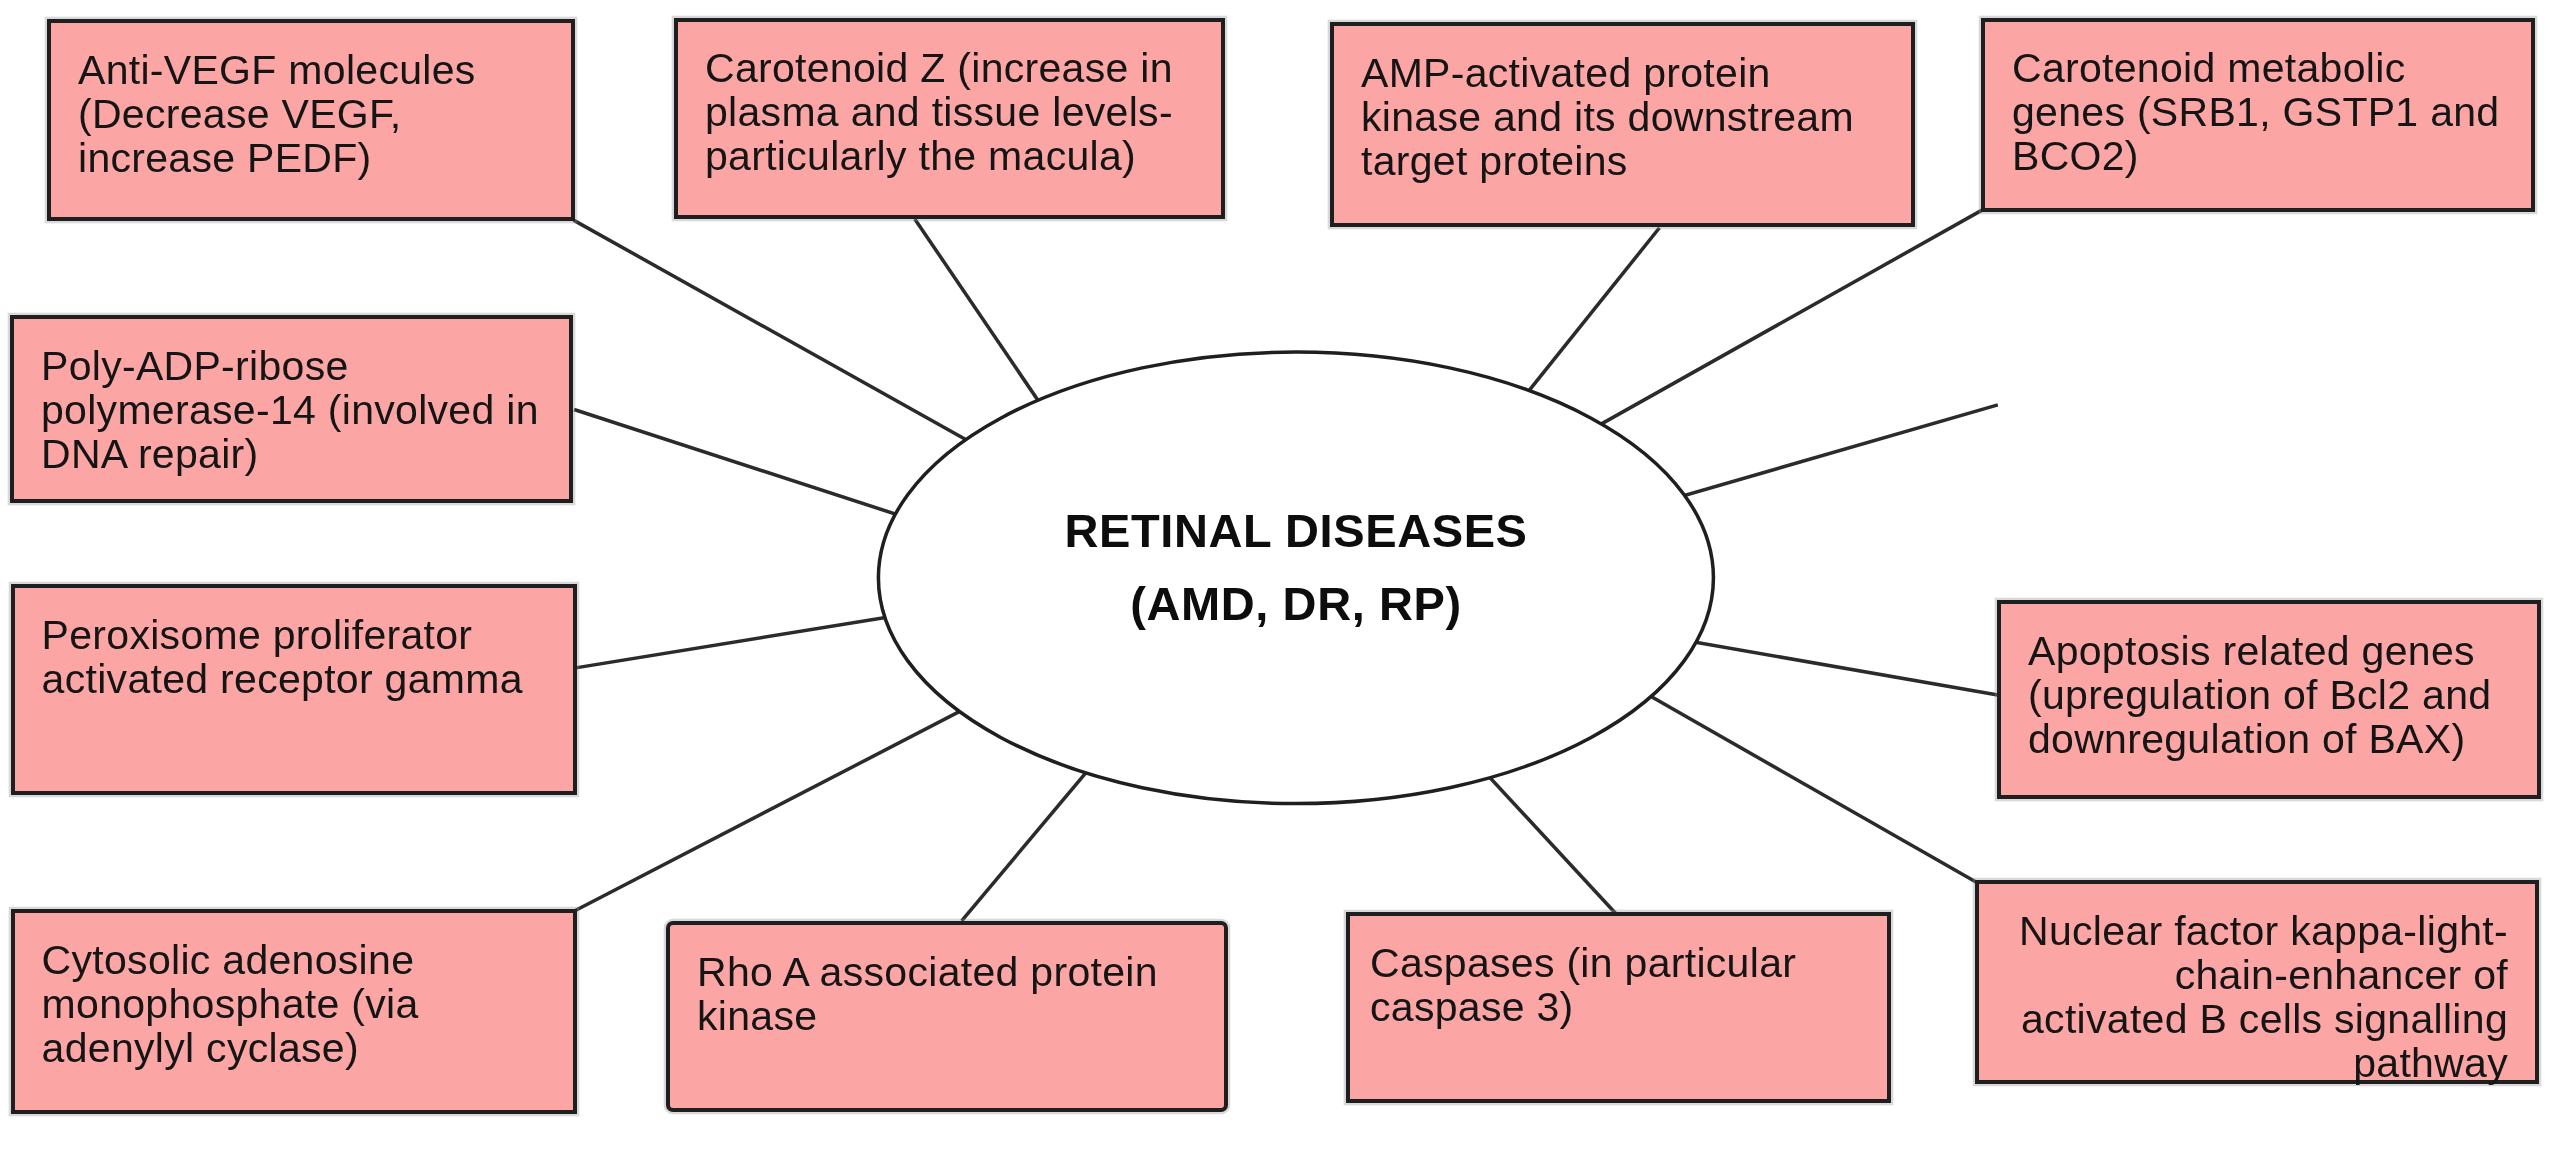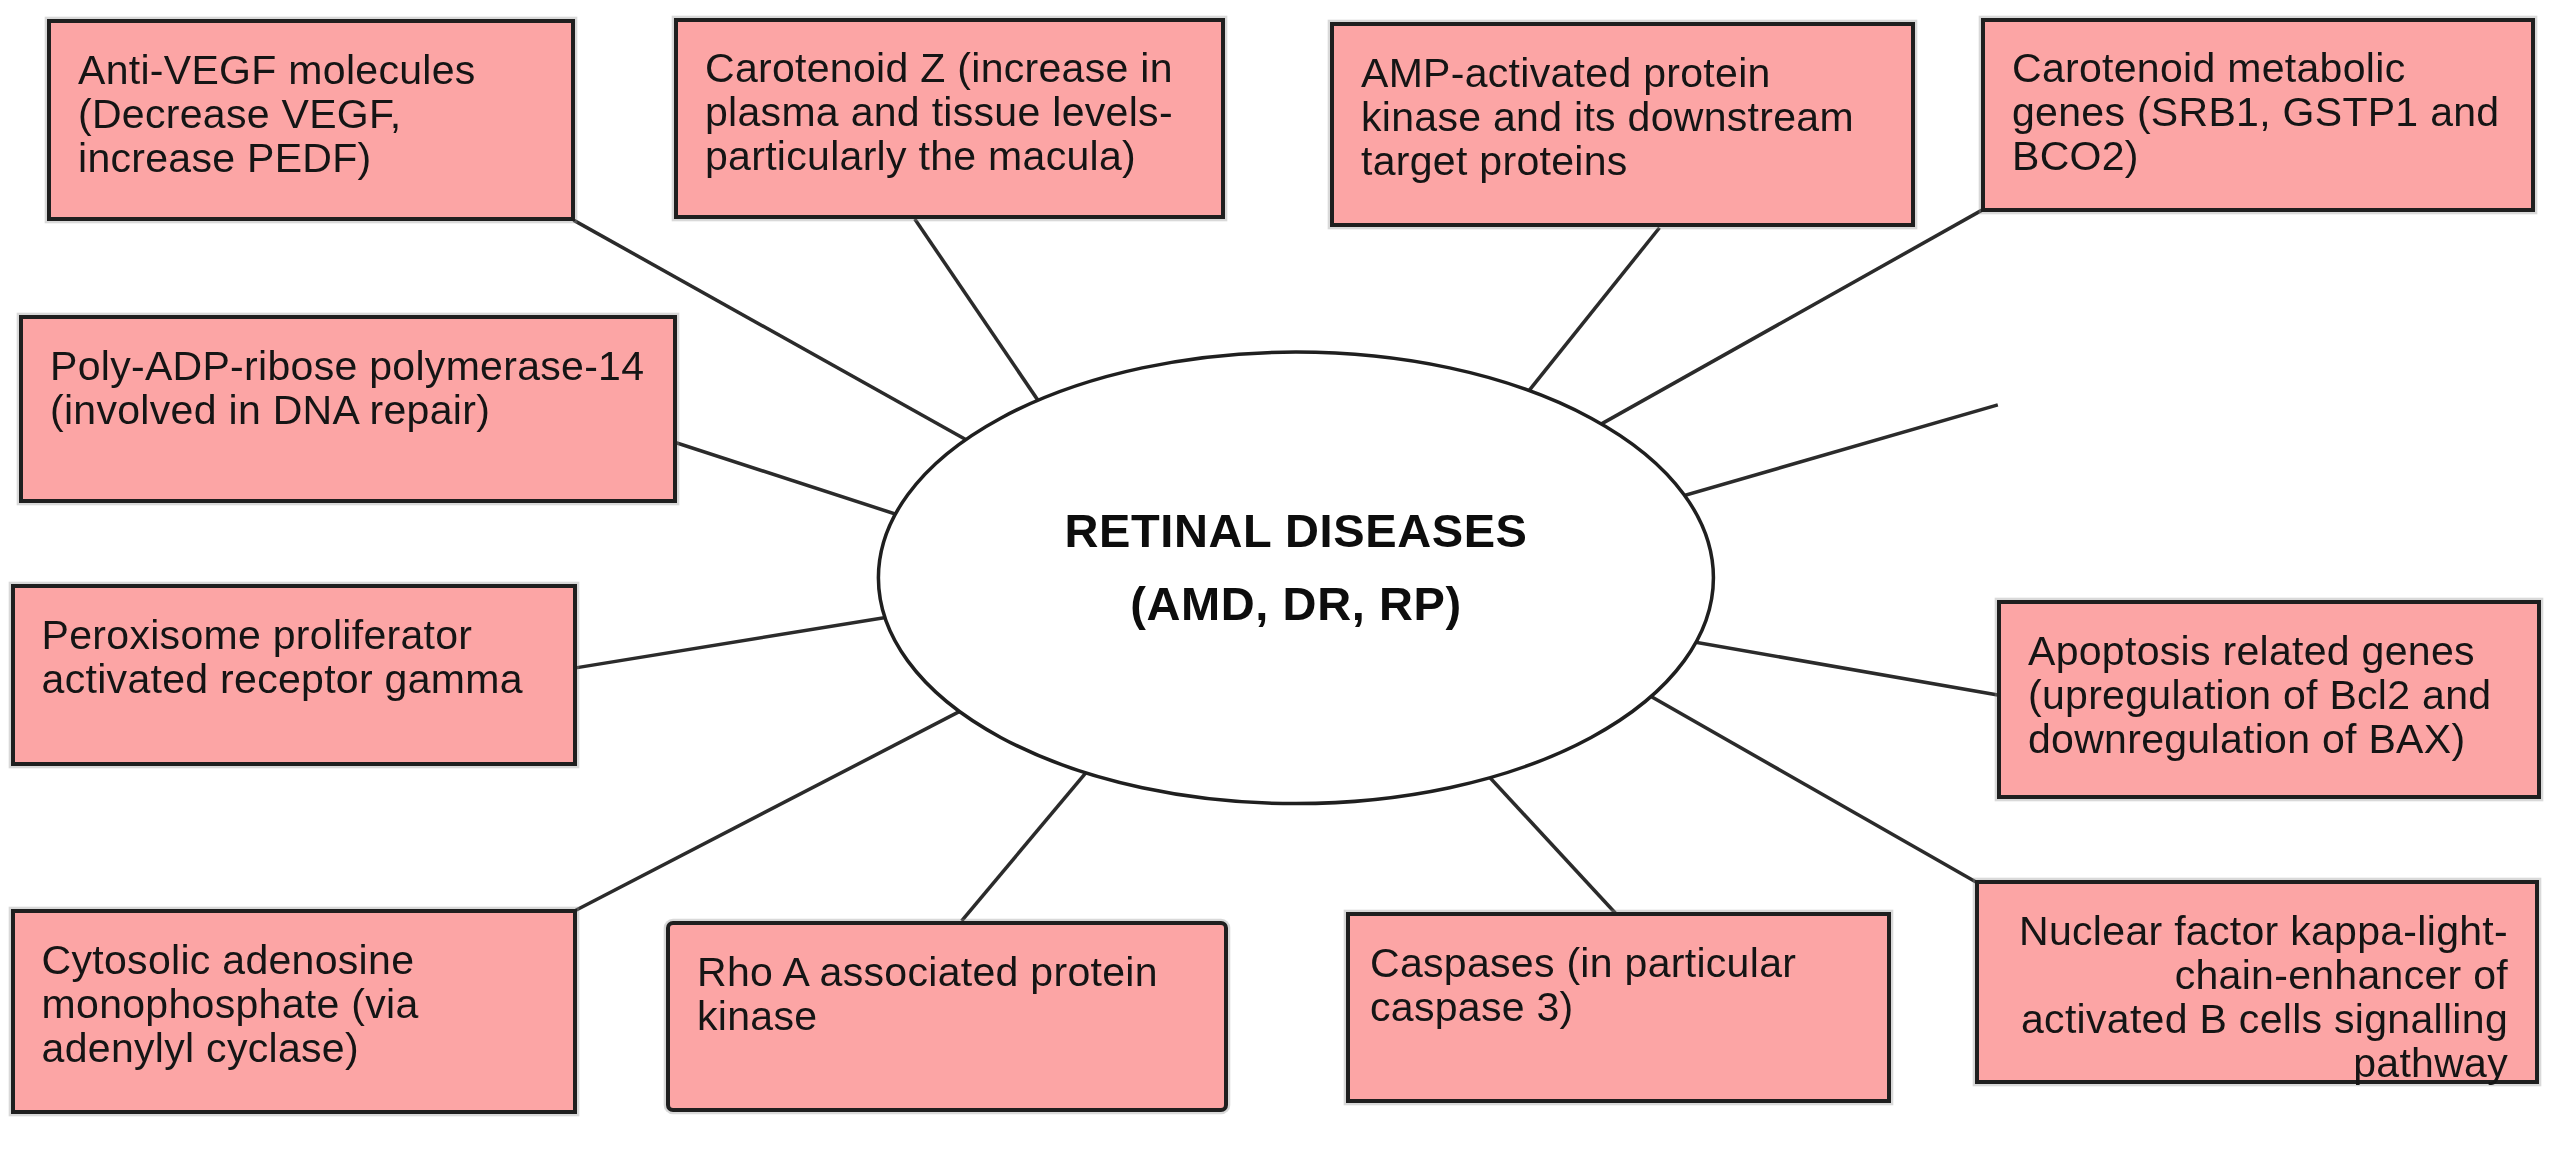--- a/index.html
+++ b/index.html
@@ -45,7 +45,7 @@
   #b3 {left:1330px; top:22px;   width:585px; height:205px;}
   #b4 {left:1981px; top:17.6px;   width:554px; height:194px;}
   #b5 {left:1997px; top:304px;  width:544px; height:204px;}
-  #b6 {left:19px;   top:315px;  width:658px; height:188px;}
+  #b6 {left:10px;   top:315px;  width:563px; height:188px;}
   #b7 {left:10.6px;   top:584px;  width:566px; height:182px;}
   #b8 {left:1997px; top:600px; width:544px; height:199px;}
   #b9 {left:10.6px;   top:909px; width:566px; height:205px;}

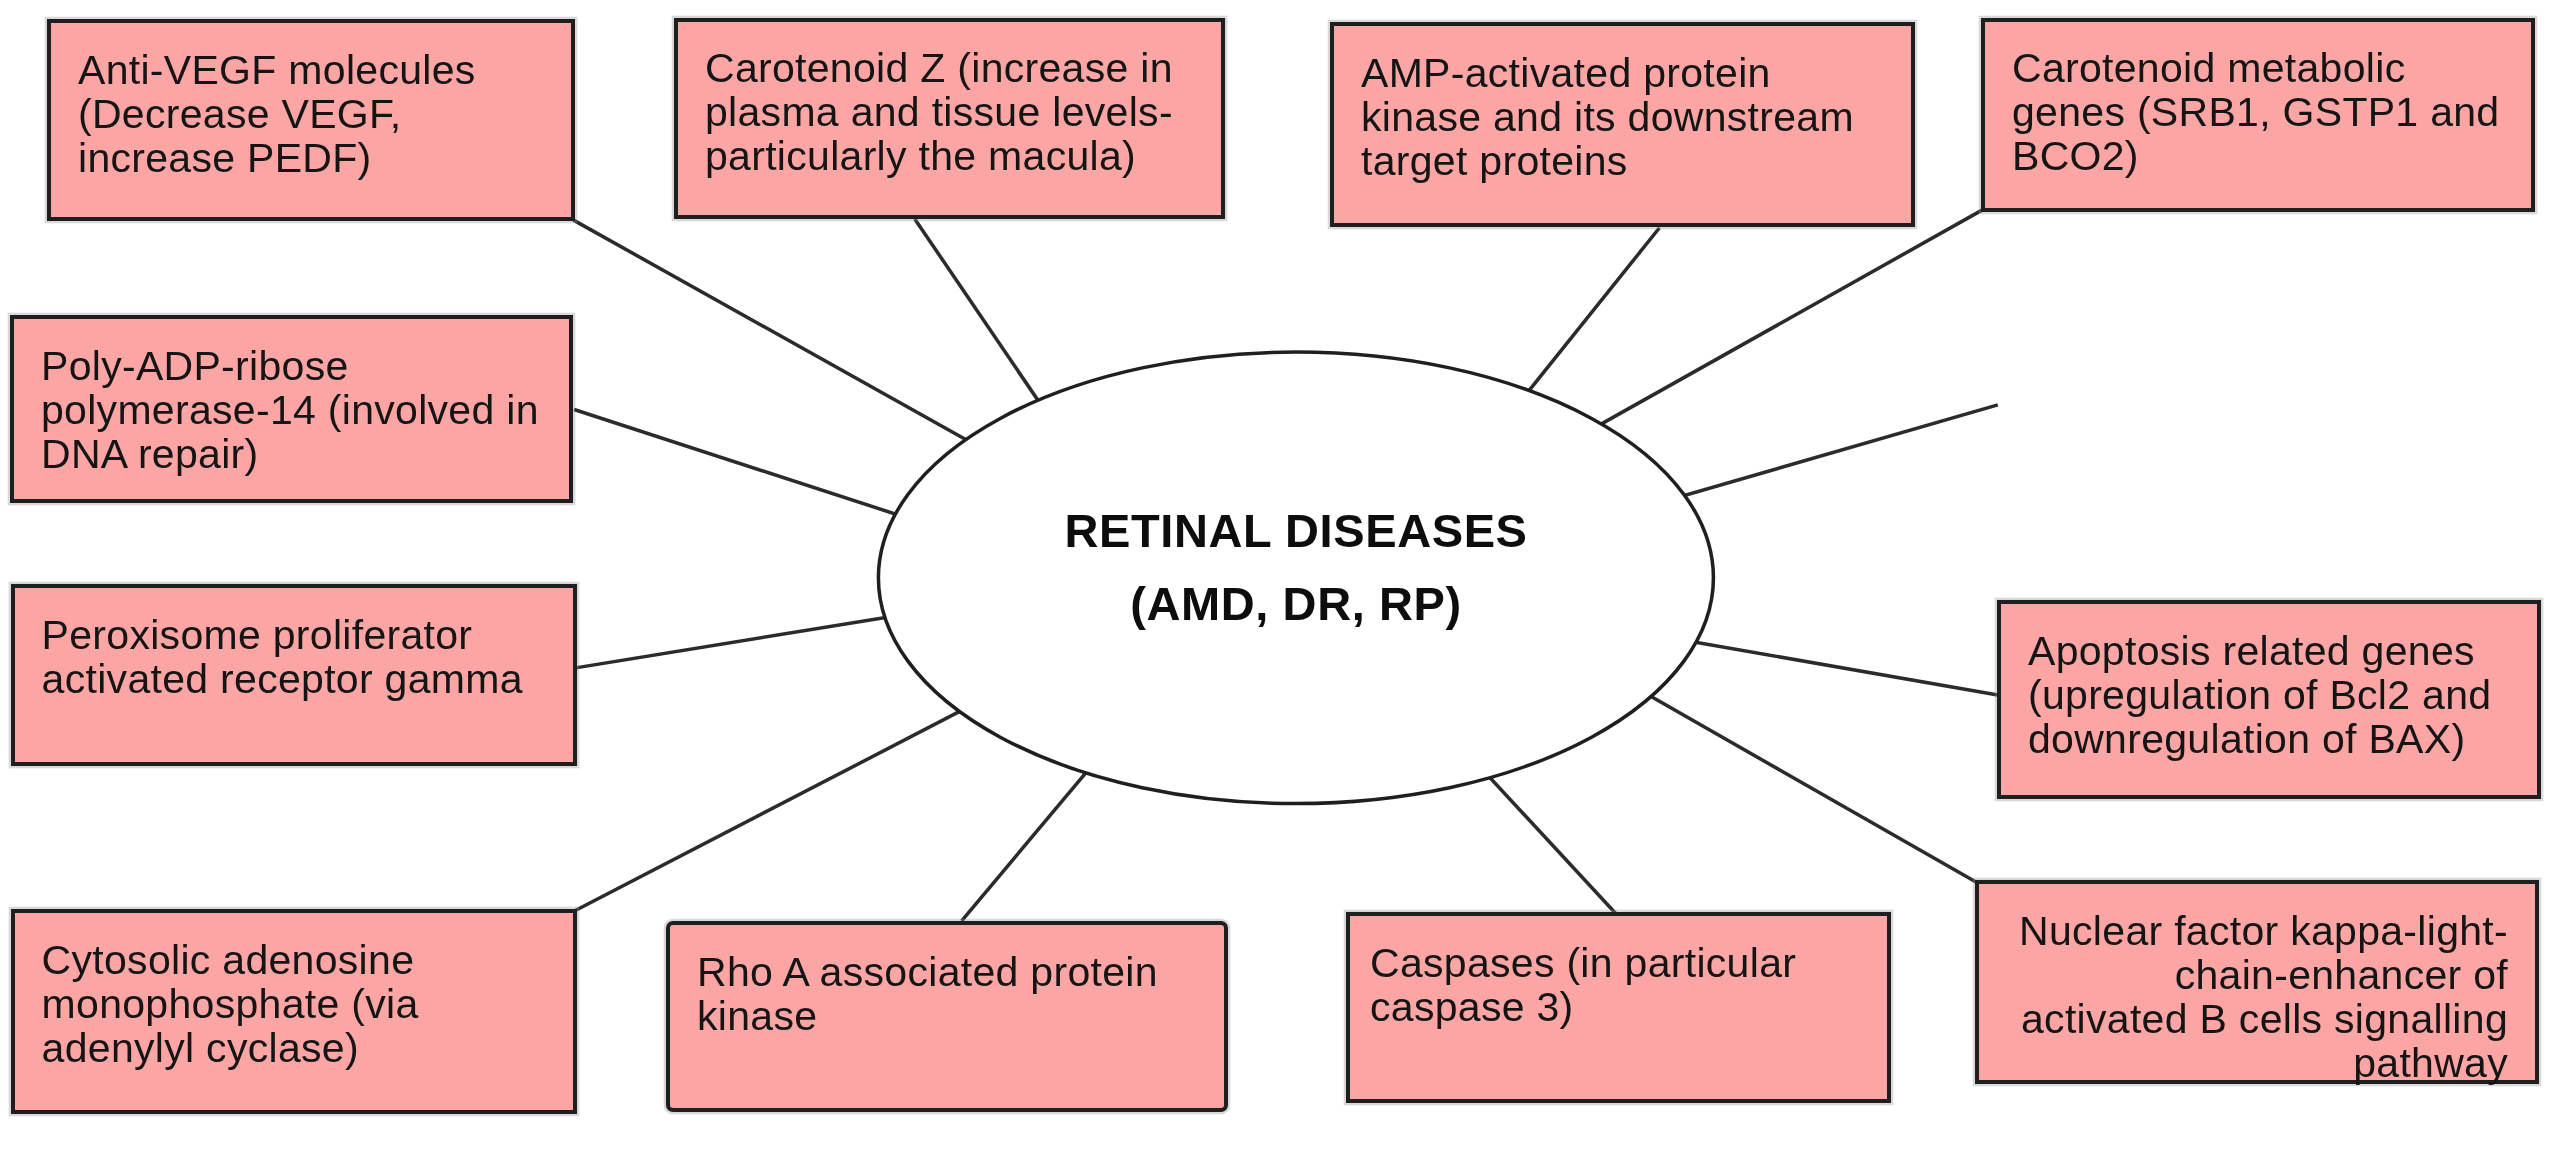--- a/index.html
+++ b/index.html
@@ -46,7 +46,7 @@
   #b4 {left:1981px; top:17.6px;   width:554px; height:194px;}
   #b5 {left:1997px; top:304px;  width:544px; height:204px;}
   #b6 {left:10px;   top:315px;  width:563px; height:188px;}
-  #b7 {left:10.6px;   top:584px;  width:566px; height:182px;}
+  #b7 {left:10.6px;   top:584px;  width:566px; height:211px;}
   #b8 {left:1997px; top:600px; width:544px; height:199px;}
   #b9 {left:10.6px;   top:909px; width:566px; height:205px;}
   #b10{left:666px; top:921px; width:562px; height:191px;border-radius:7px;}

